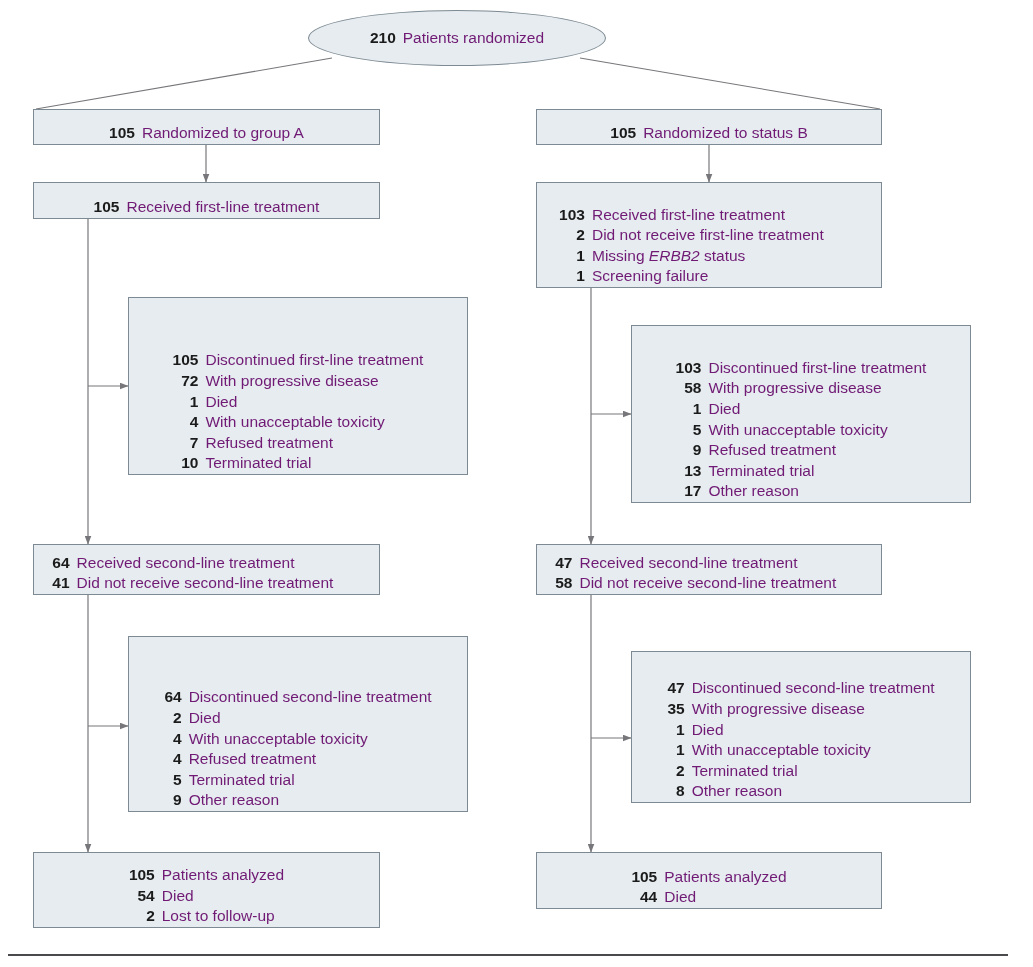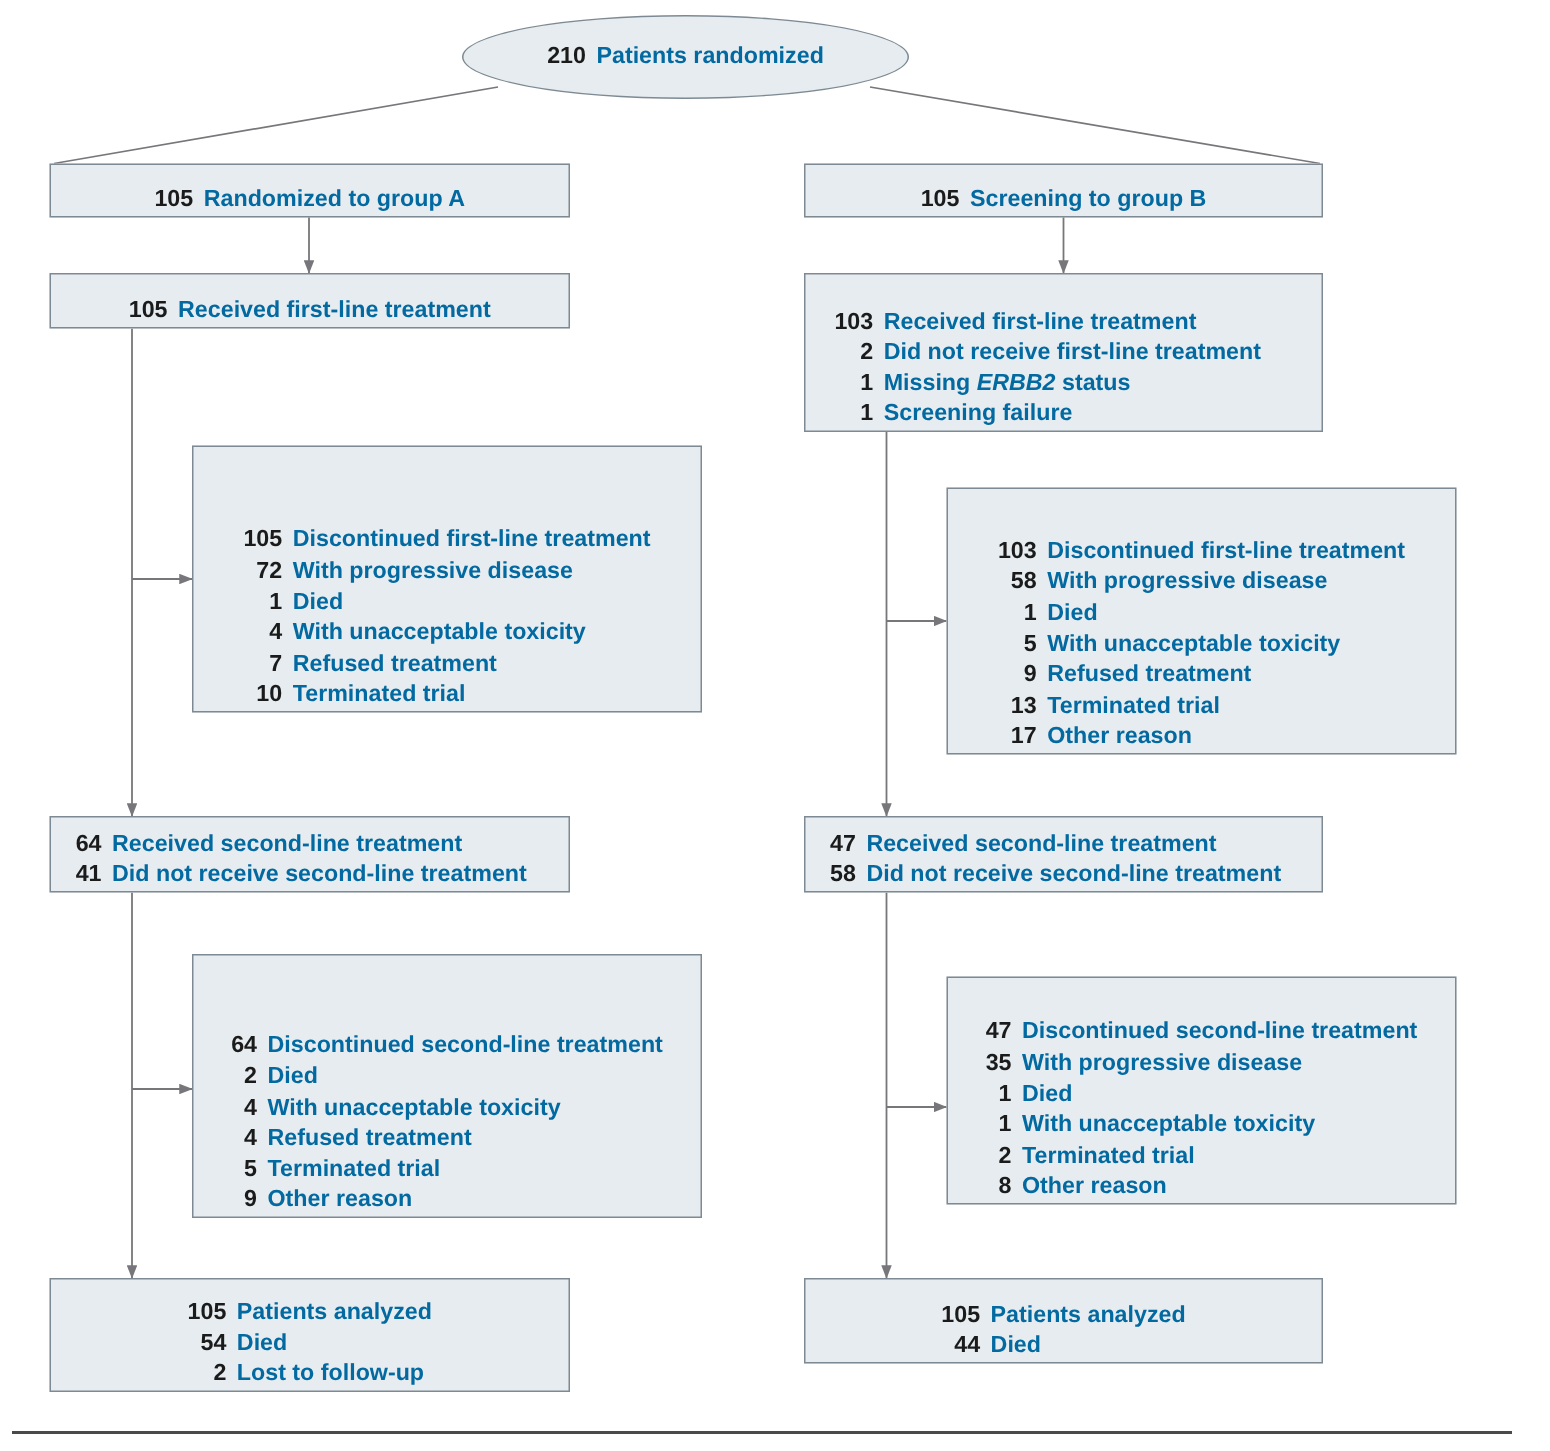--- a/index.html
+++ b/index.html
@@ -74,8 +74,8 @@
   .lbl {
     text-align: left;
     font-size: 15.5px;
-    font-weight: bold;
-    color: #0369a1;
+    font-weight: normal;
+    color: #701a75;
   }
   .lbl i { font-style: italic; }
   .single .num, .single .lbl { font-size: 15.5px; }

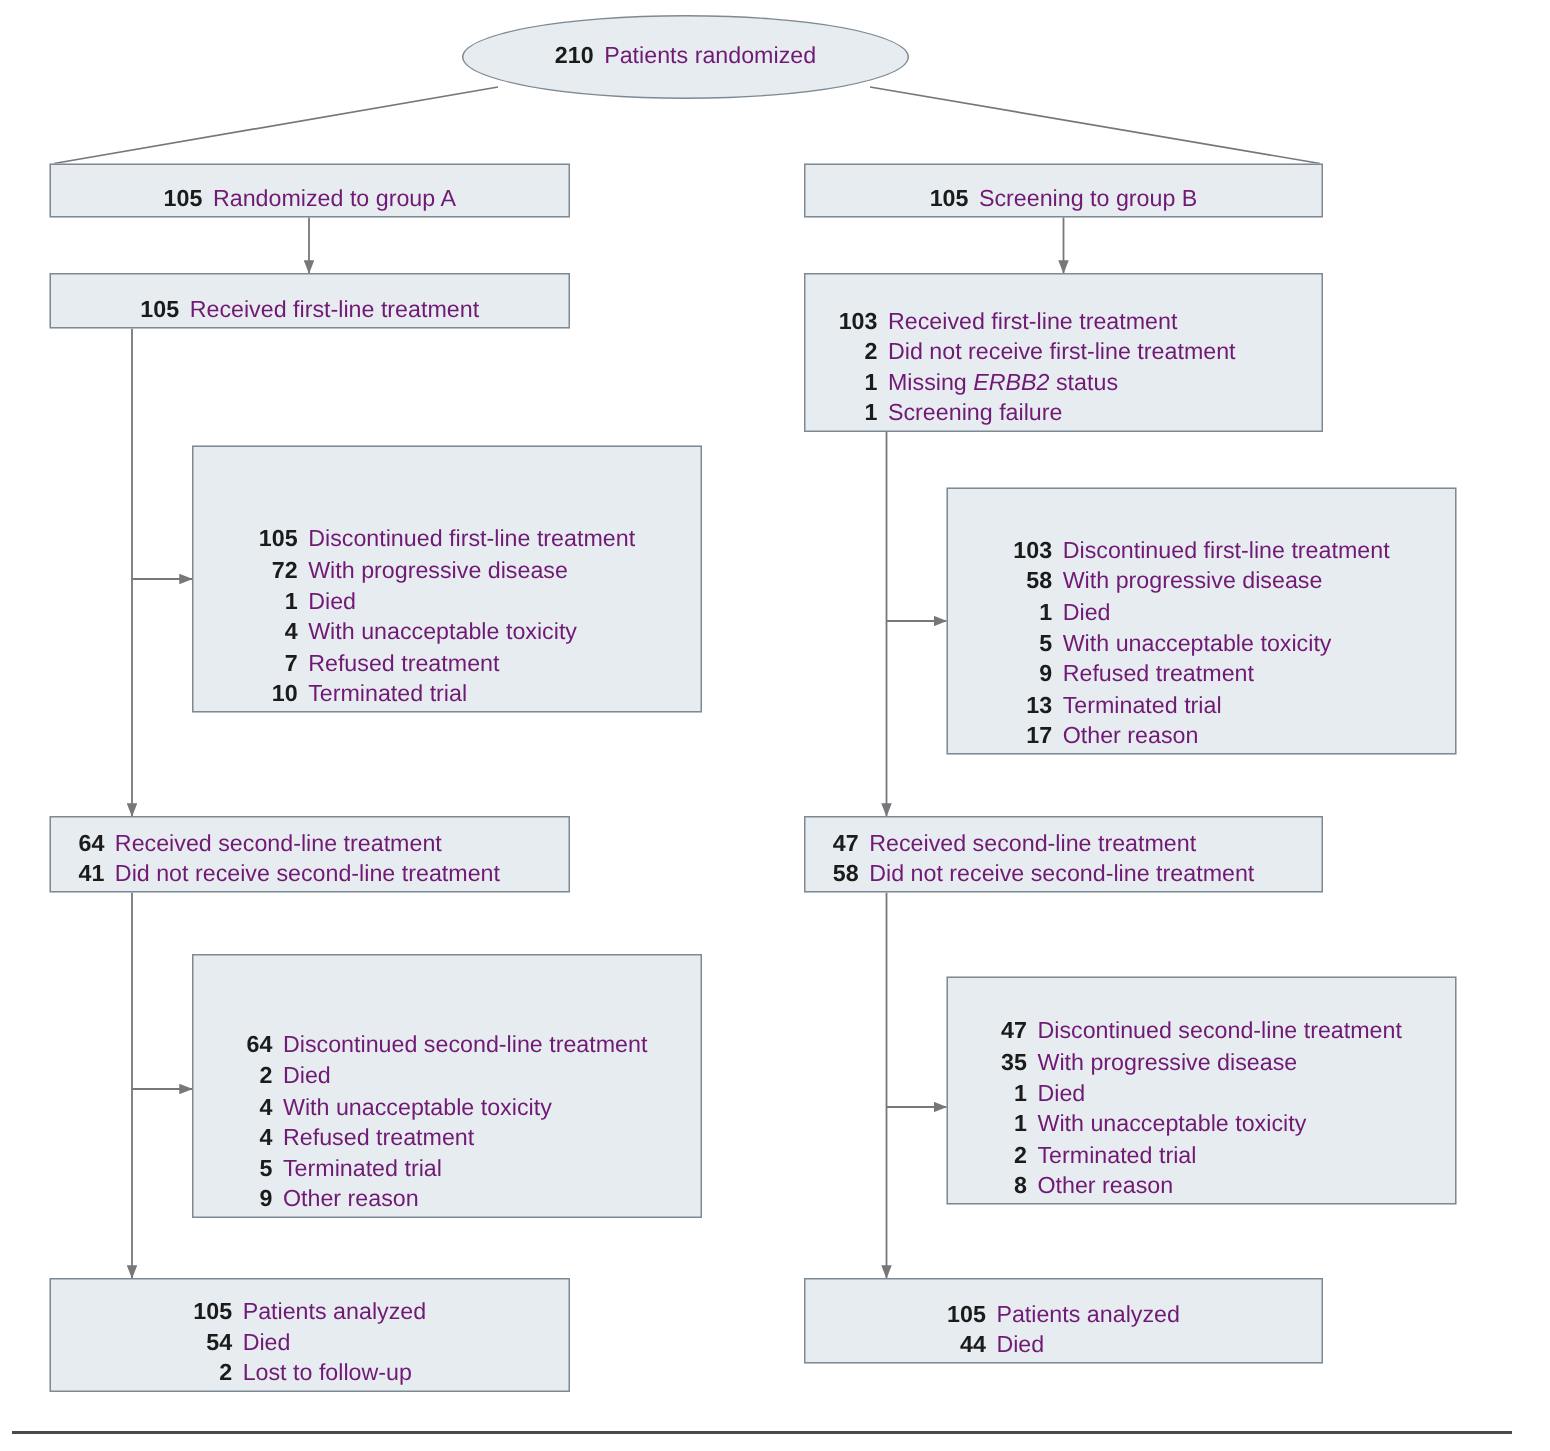--- a/index.html
+++ b/index.html
@@ -236,7 +236,7 @@
     <div class="rows center single">
       <div class="row">
         <span class="num">105</span>
-        <span class="lbl">Screening to group B</span>
+        <span class="lbl">Randomized to status B</span>
       </div>
     </div>
   </div>

